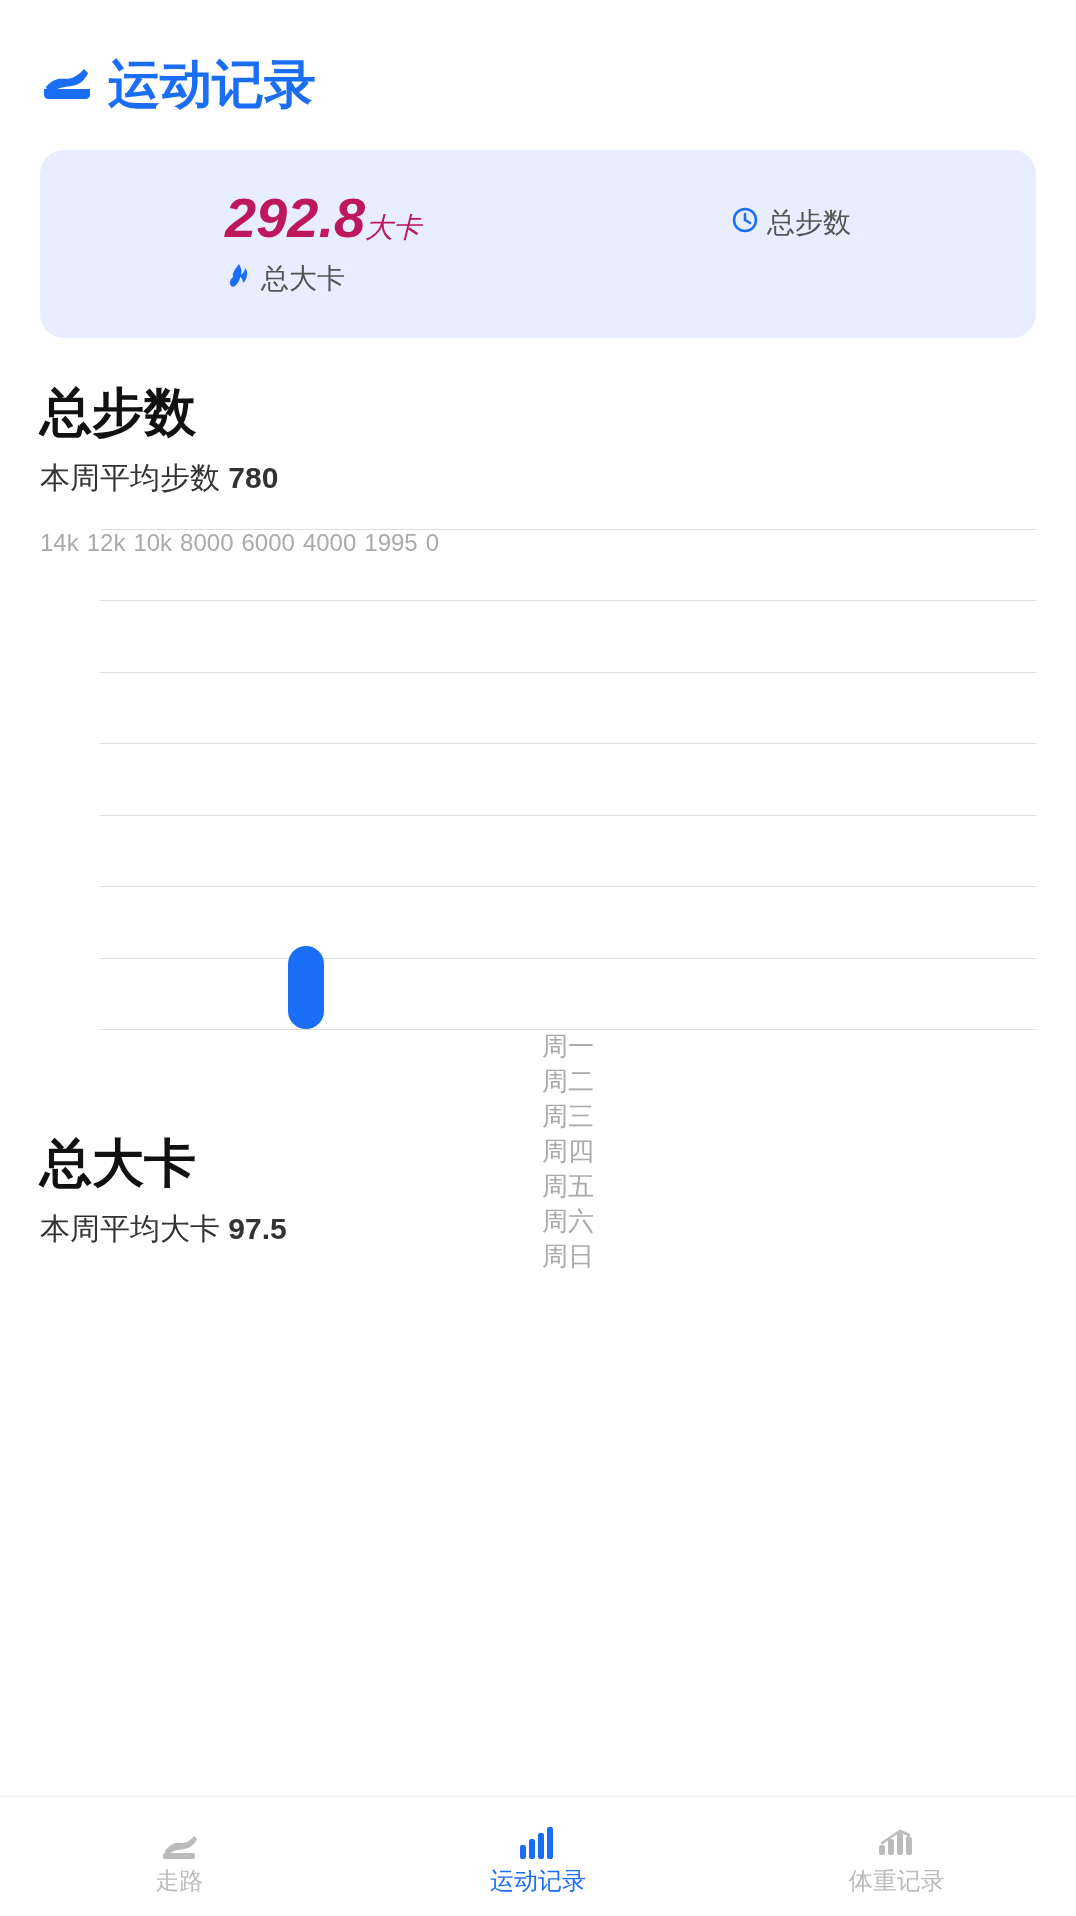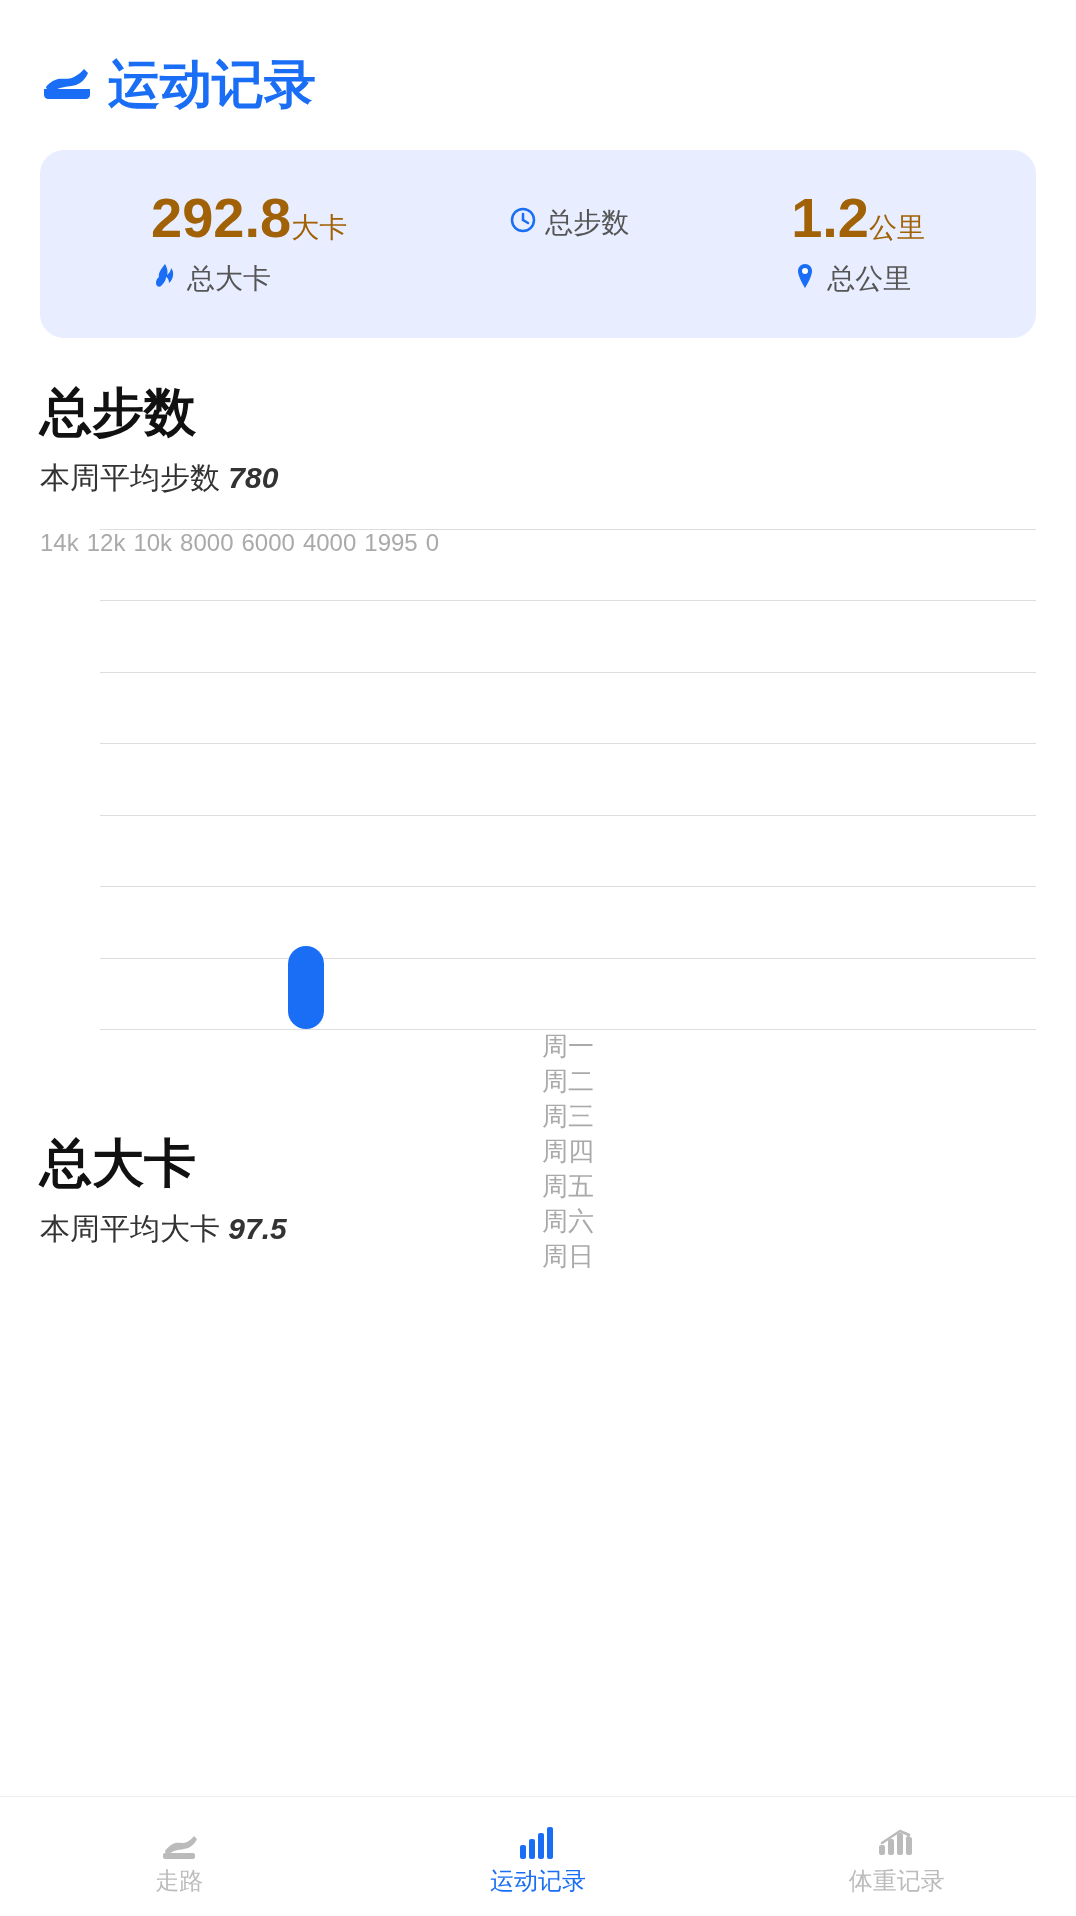--- a/index.html
+++ b/index.html
@@ -55,8 +55,9 @@
     .stat-value {
       font-size: 56px;
       font-weight: 800;
-      color: #a16207;
+      color: #be185d;
       line-height: 1;
+      font-style: italic;
     }
     .stat-value .unit {
       font-size: 28px;

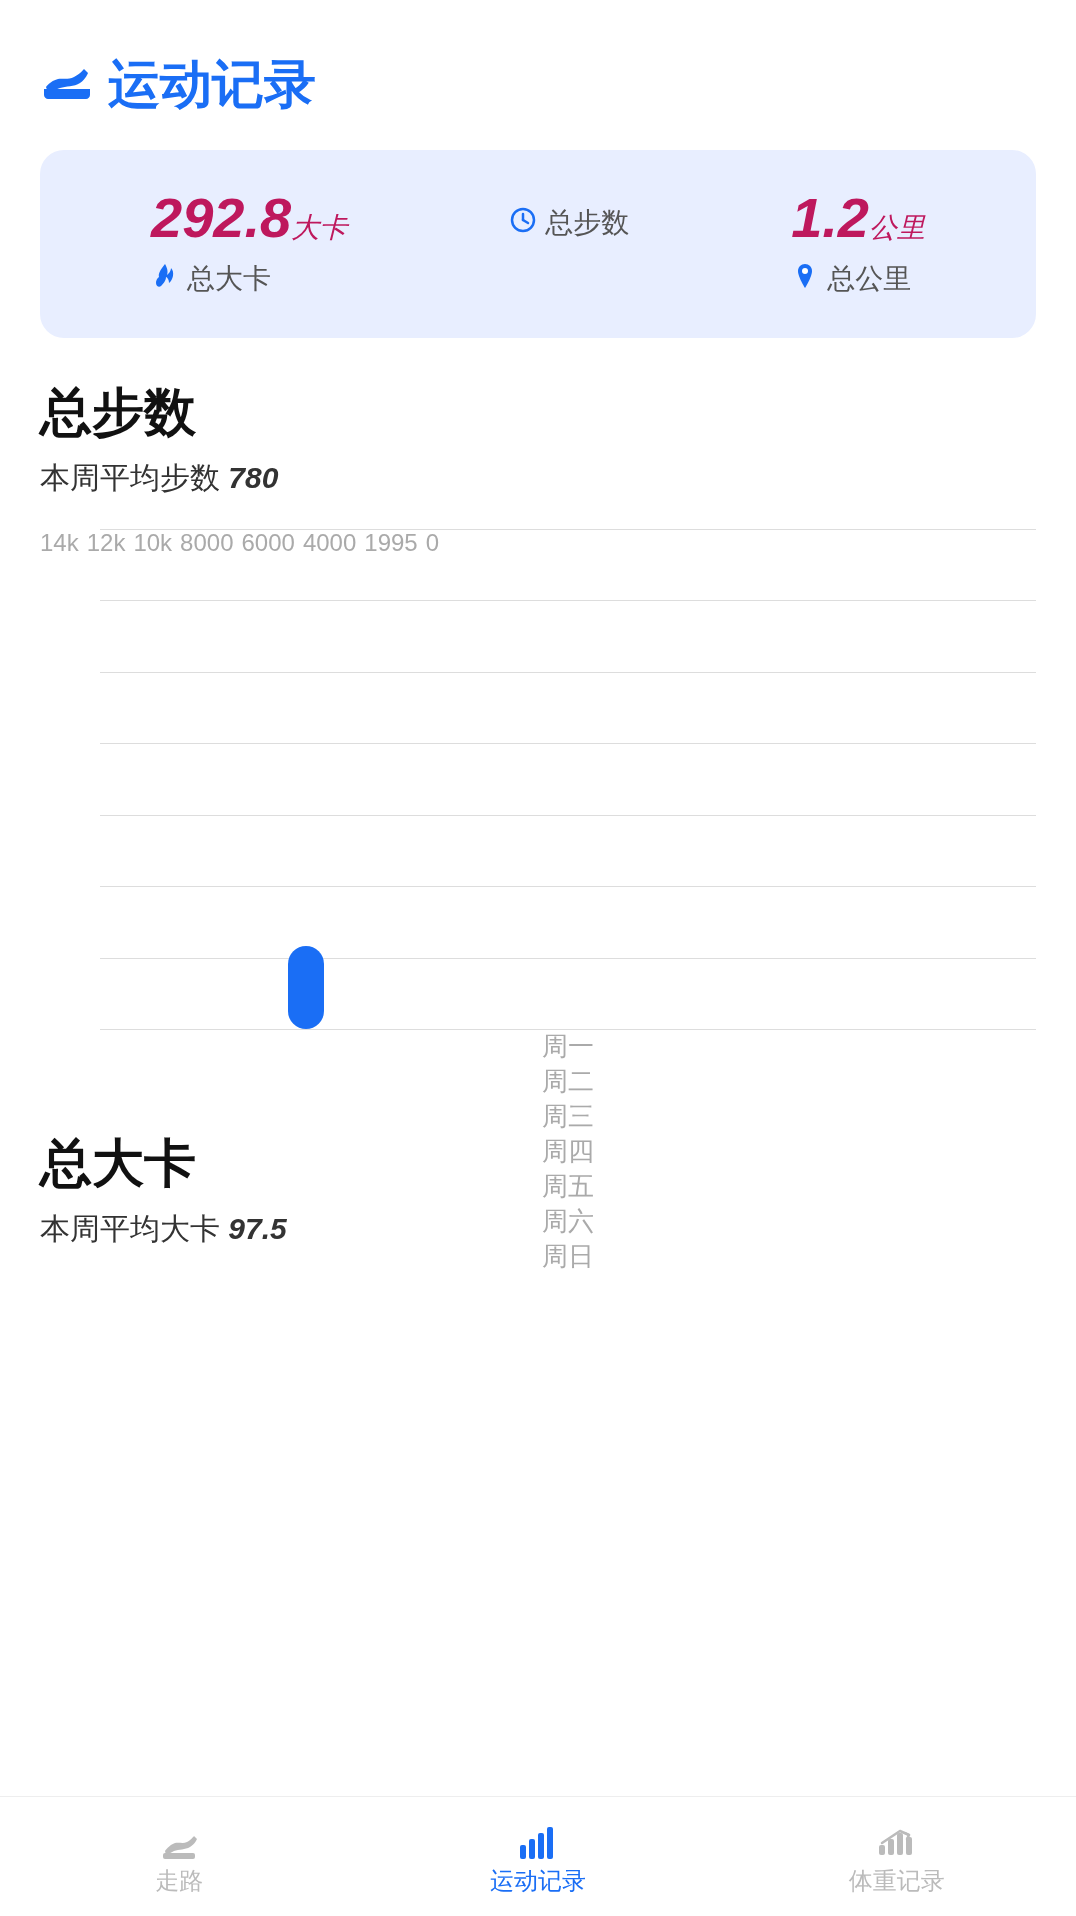--- a/index.html
+++ b/index.html
@@ -193,20 +193,6 @@
       </div>
     </div>
 
-    <div class="stat-item">
-      <div class="stat-value">
-        <span>1.2</span><span class="unit">公里</span>
-      </div>
-      <div class="stat-label">
-        <span>
-          <svg class="svg-icon-small" viewBox="0 0 28 28" fill="#1a6ef5" xmlns="http://www.w3.org/2000/svg">
-            <path d="M14 2 C10 2 7 5 7 9 C7 15 14 26 14 26 C14 26 21 15 21 9 C21 5 18 2 14 2 Z"></path>
-            <circle cx="14" cy="9" r="3" fill="white"></circle>
-          </svg>
-        </span>
-        <span>总公里</span>
-      </div>
-    </div>
   </div>
 
   <div class="section">

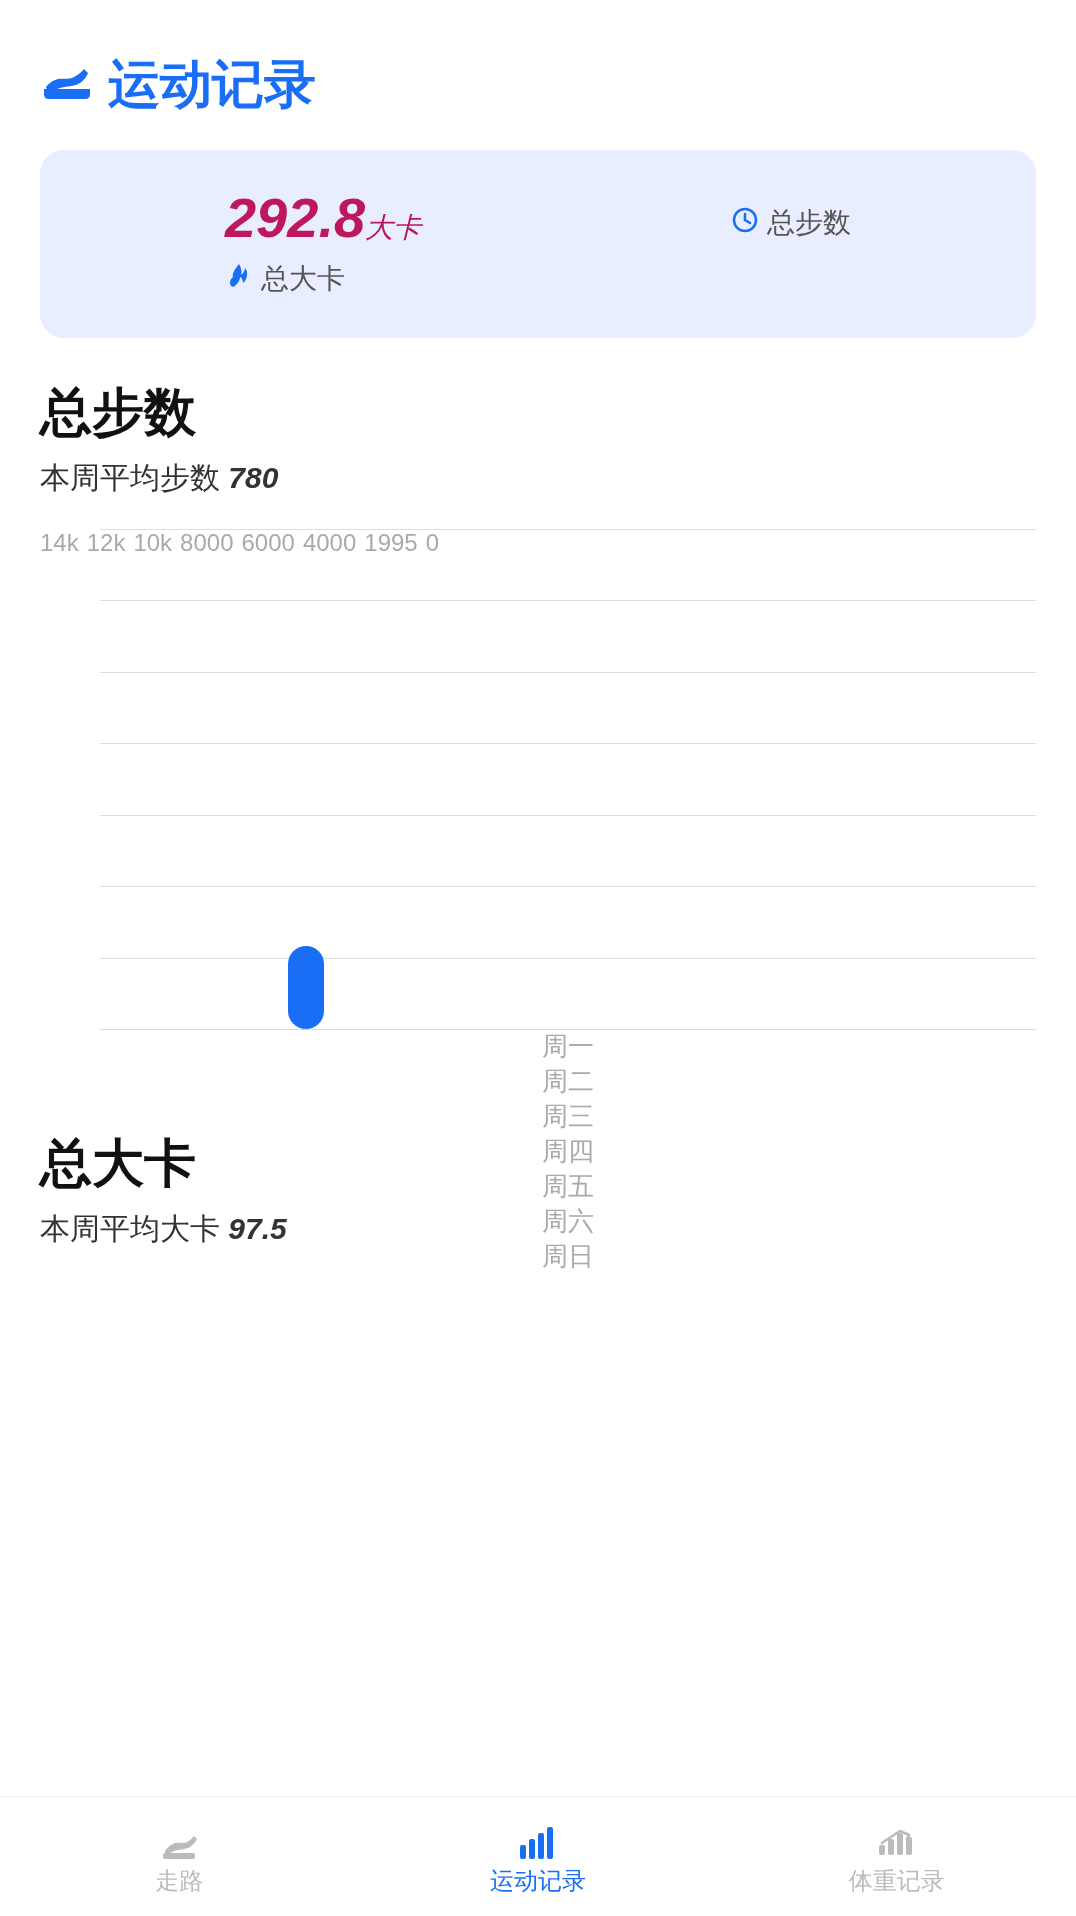--- a/index.html
+++ b/index.html
@@ -91,7 +91,6 @@
     }
     .section-subtitle .avg-val {
       font-weight: 700;
-      font-style: italic;
     }
 
     

